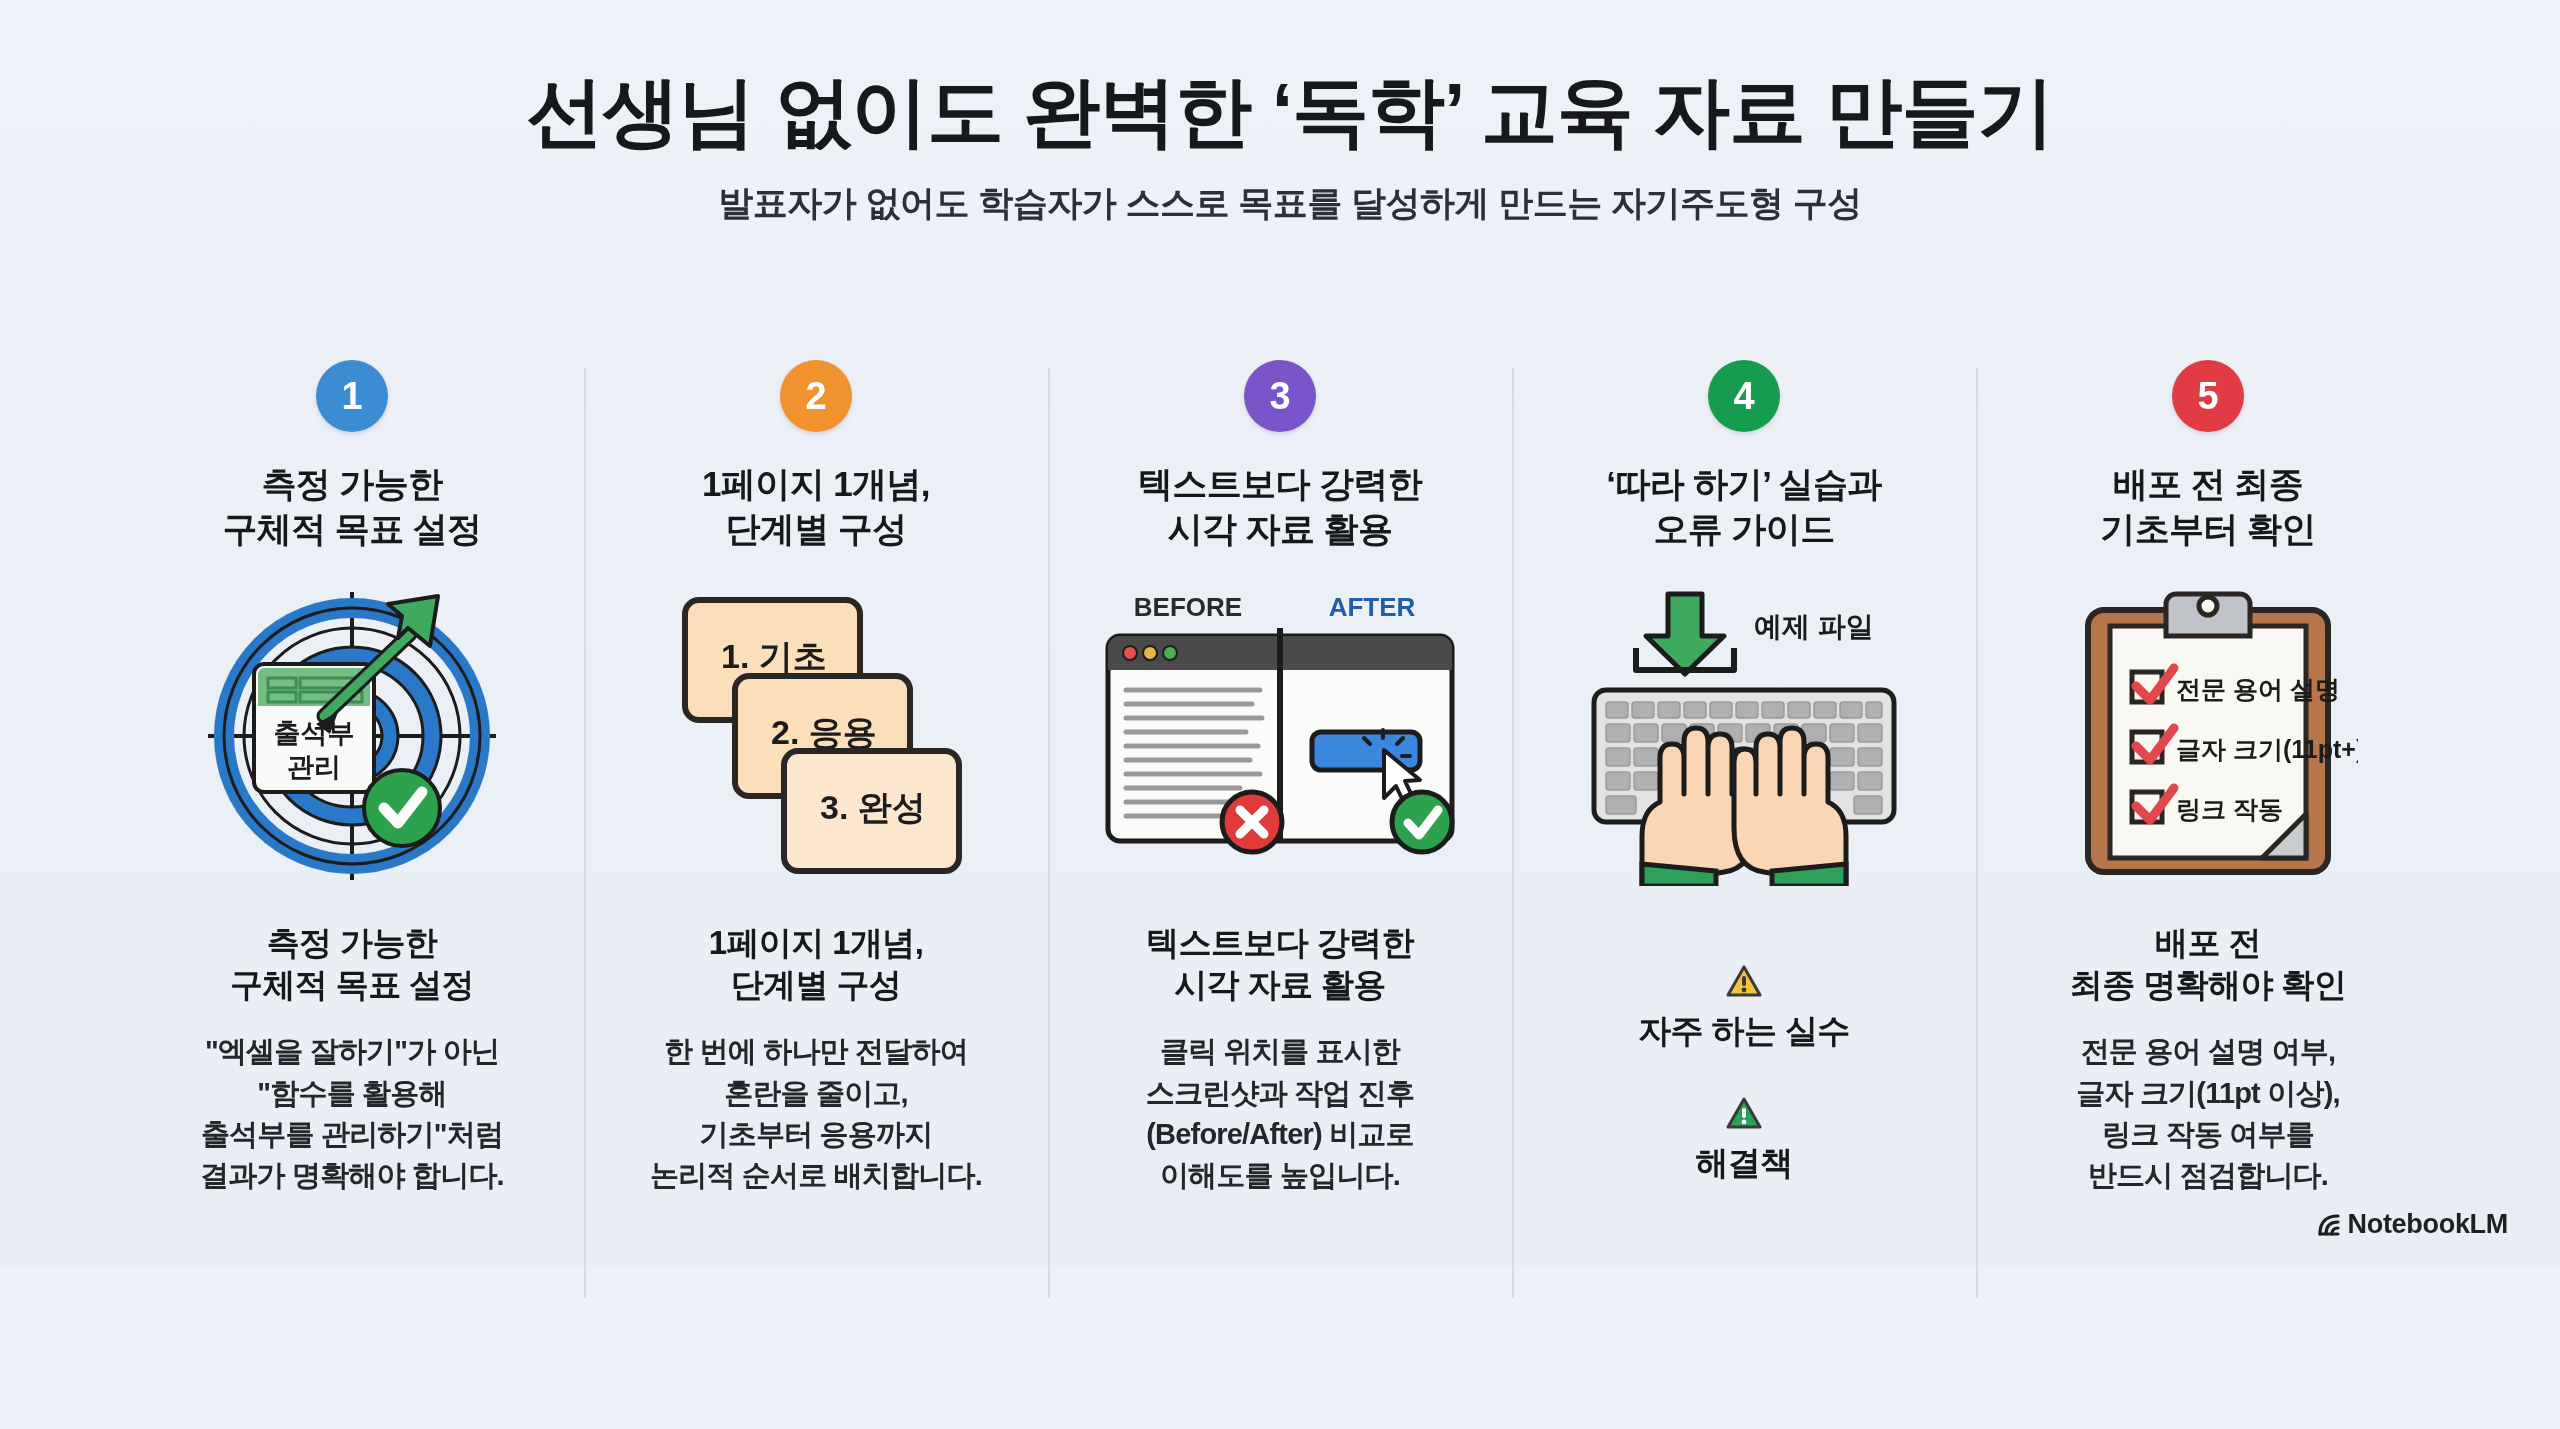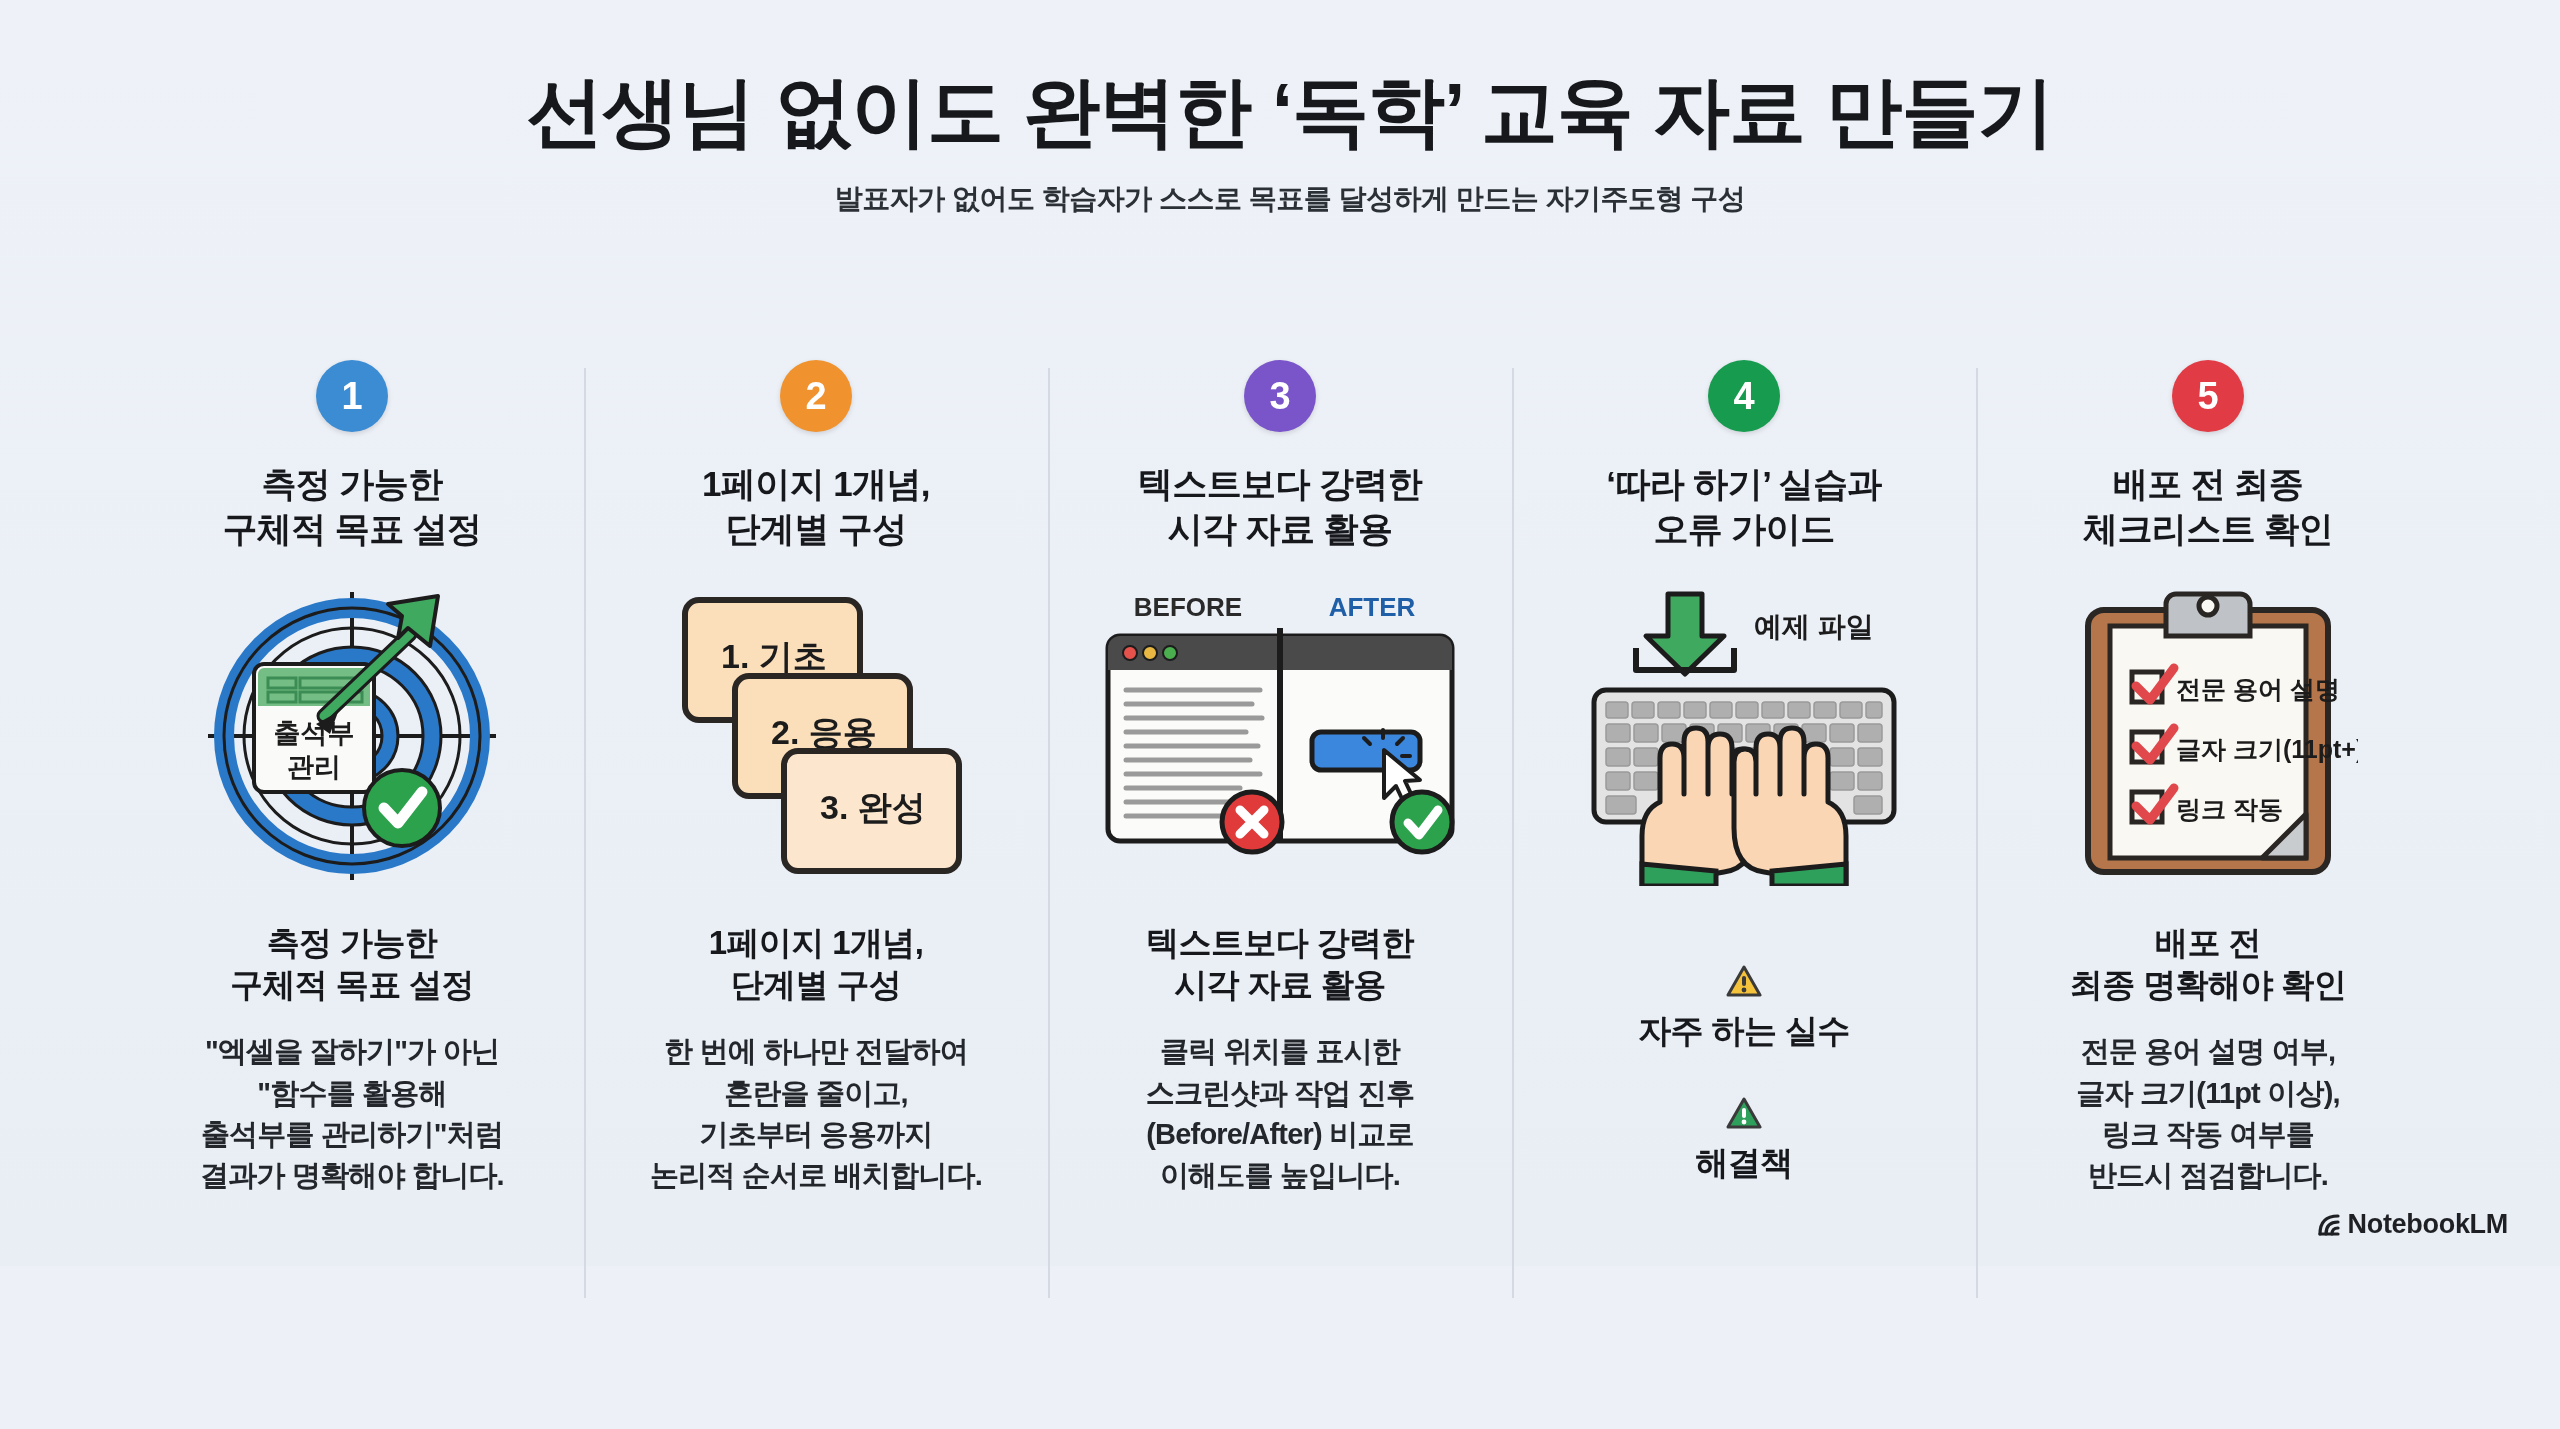--- a/index.html
+++ b/index.html
@@ -27,7 +27,7 @@
   }
   .subtitle {
     margin-top: 26px;
-    font-size: 28px;
+    font-size: 35px;
     font-weight: 600;
     color: #2B2F36;
     letter-spacing: -0.5px;

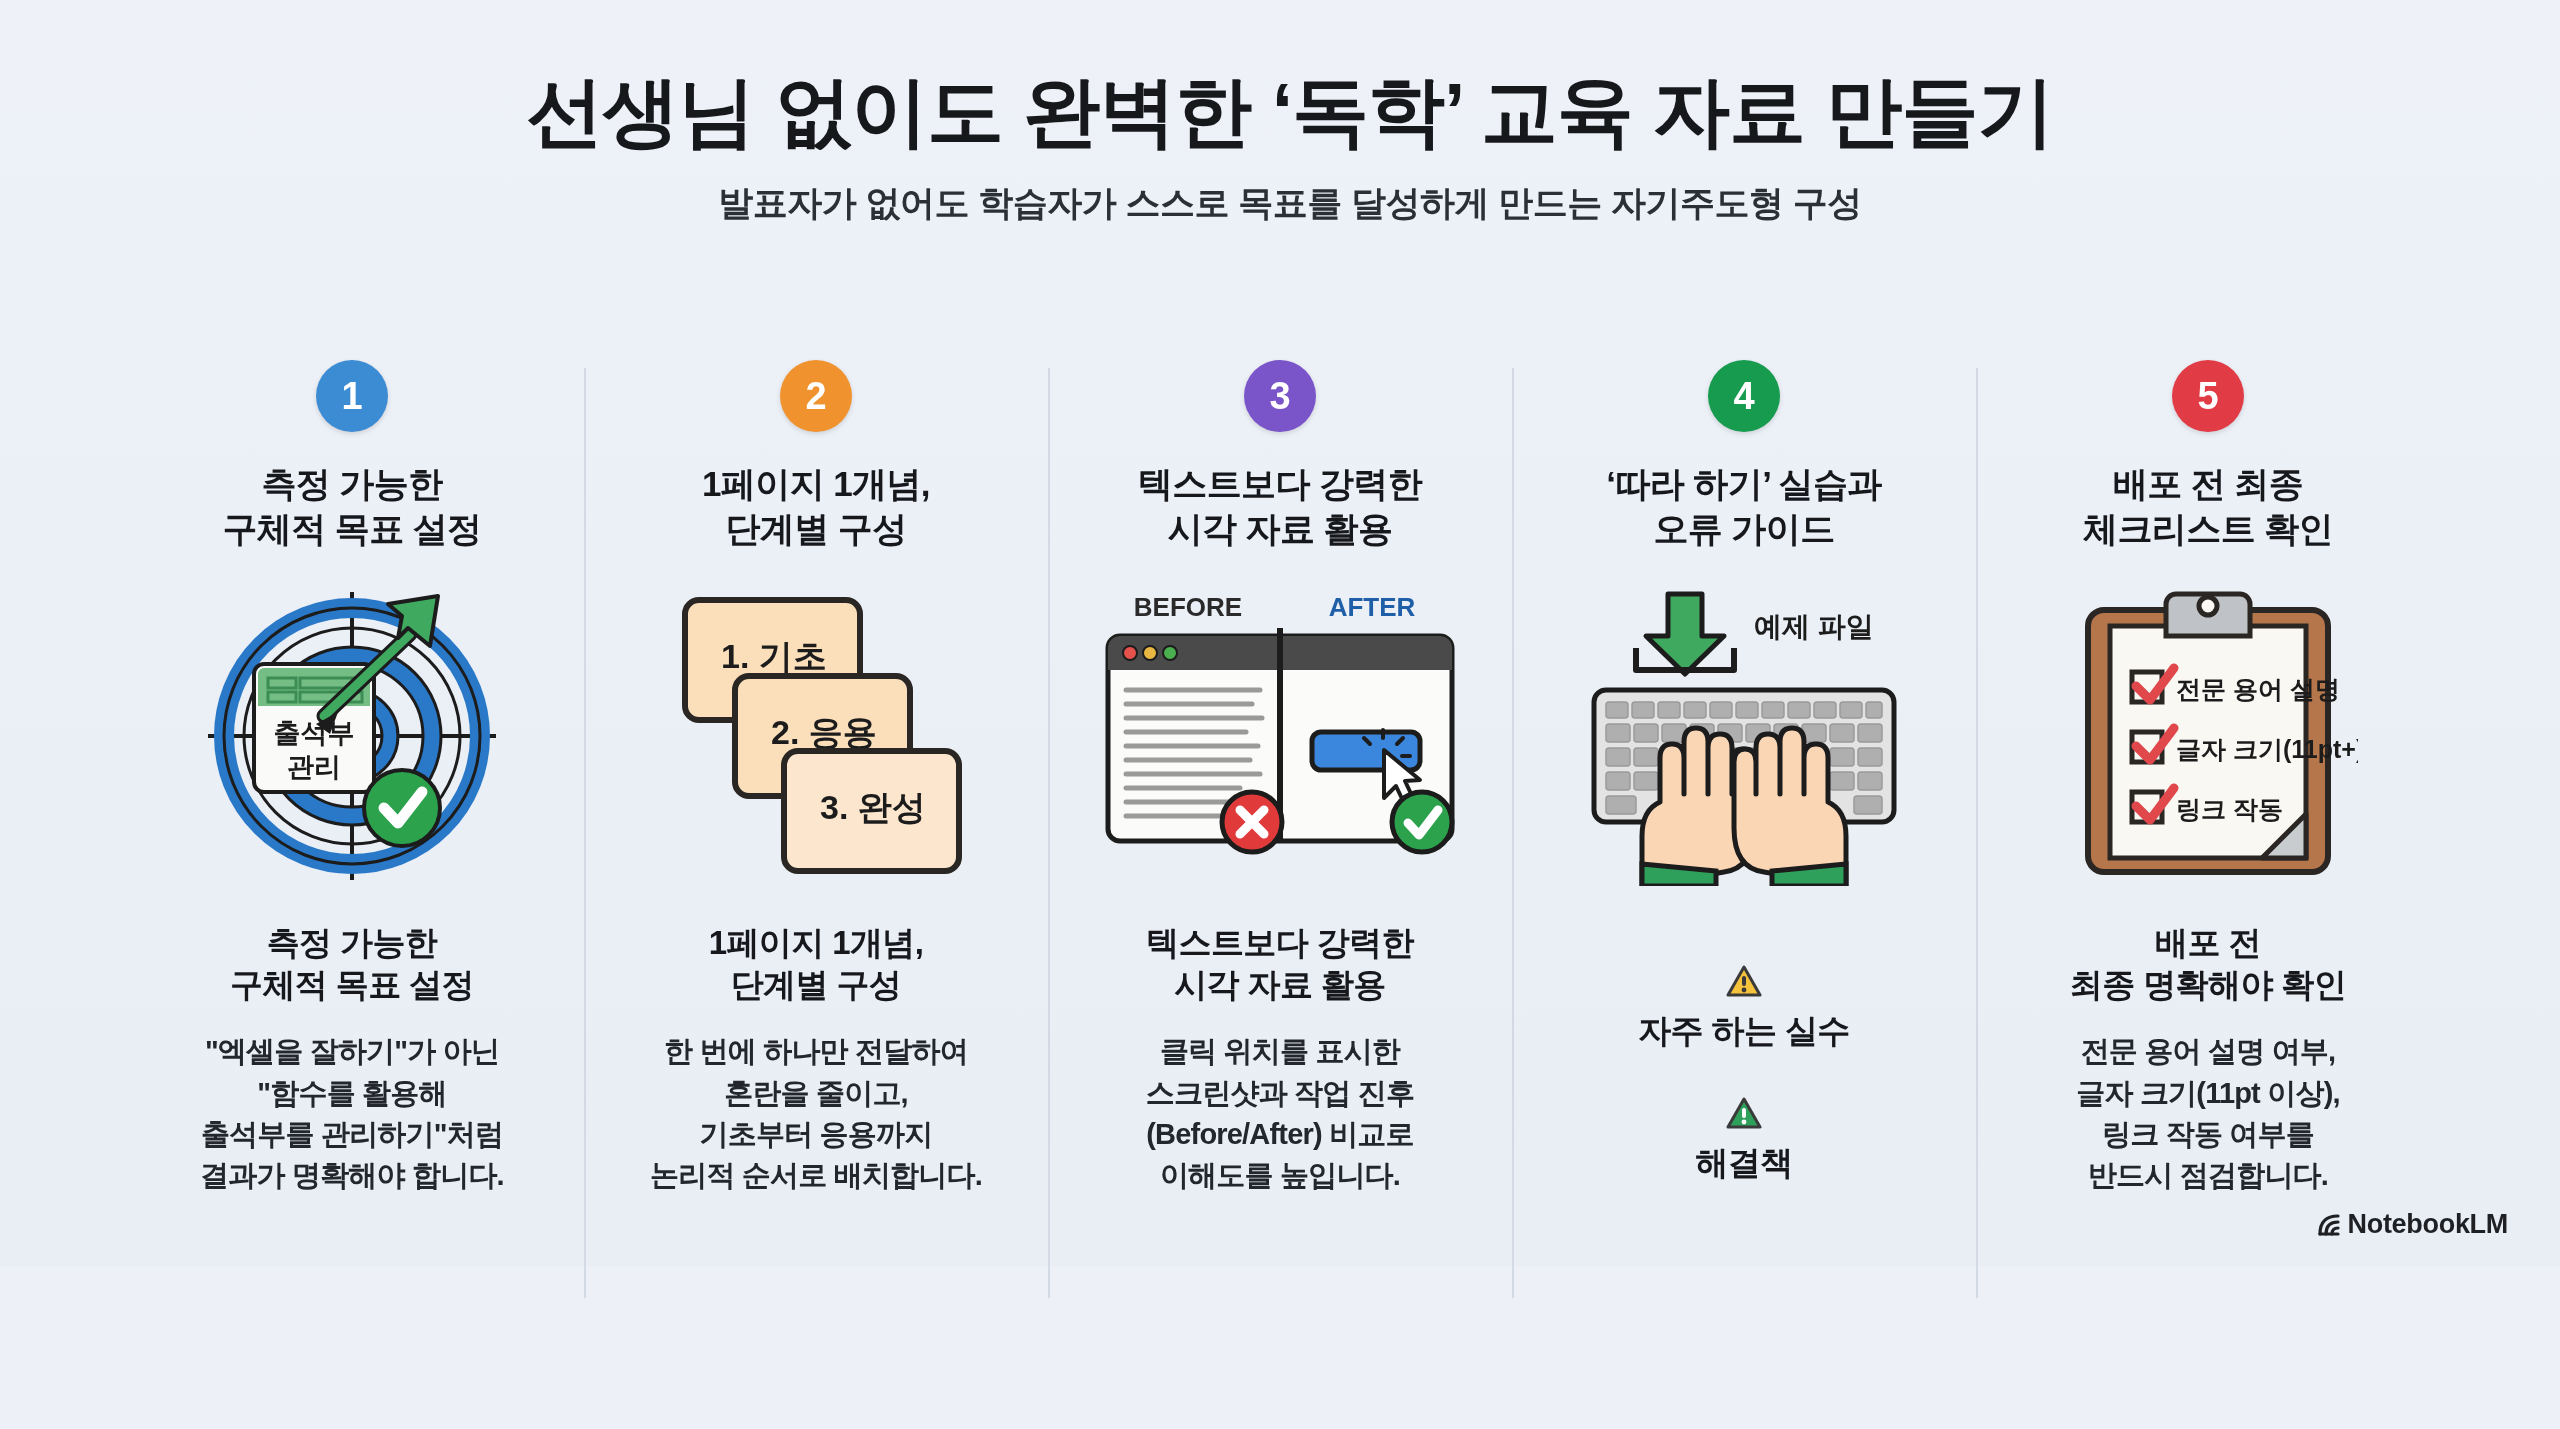--- a/index.html
+++ b/index.html
@@ -369,7 +369,7 @@
     <div class="col">
       <div class="badge" style="background:#E13B45">5</div>
       <div class="col-title">배포 전 최종
-체크리스트 확인</div>
+기초부터 확인</div>
       <div class="illus">
         <svg width="300" height="300" viewBox="0 0 300 300">
           <rect x="30" y="24" width="240" height="262" rx="16" fill="#B5764B" stroke="#2A2623" stroke-width="6"></rect>

